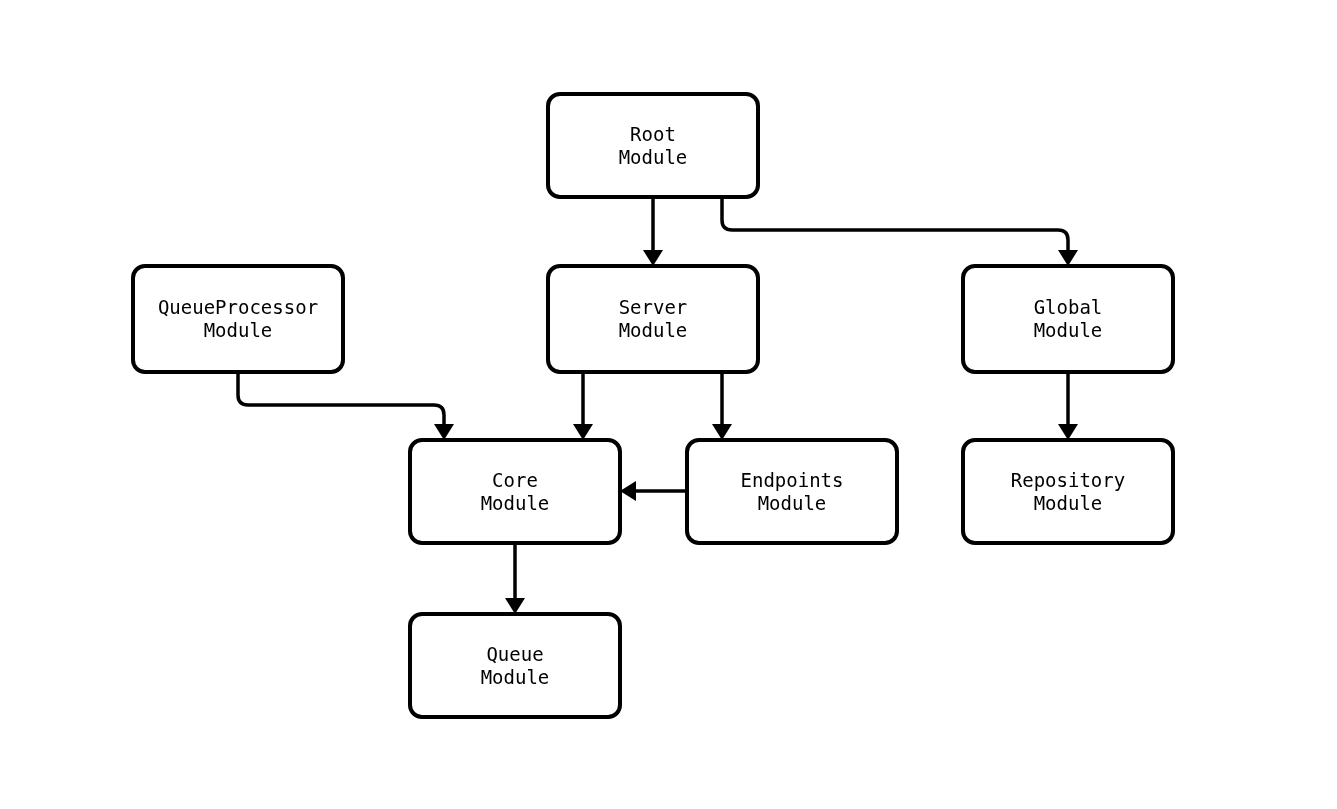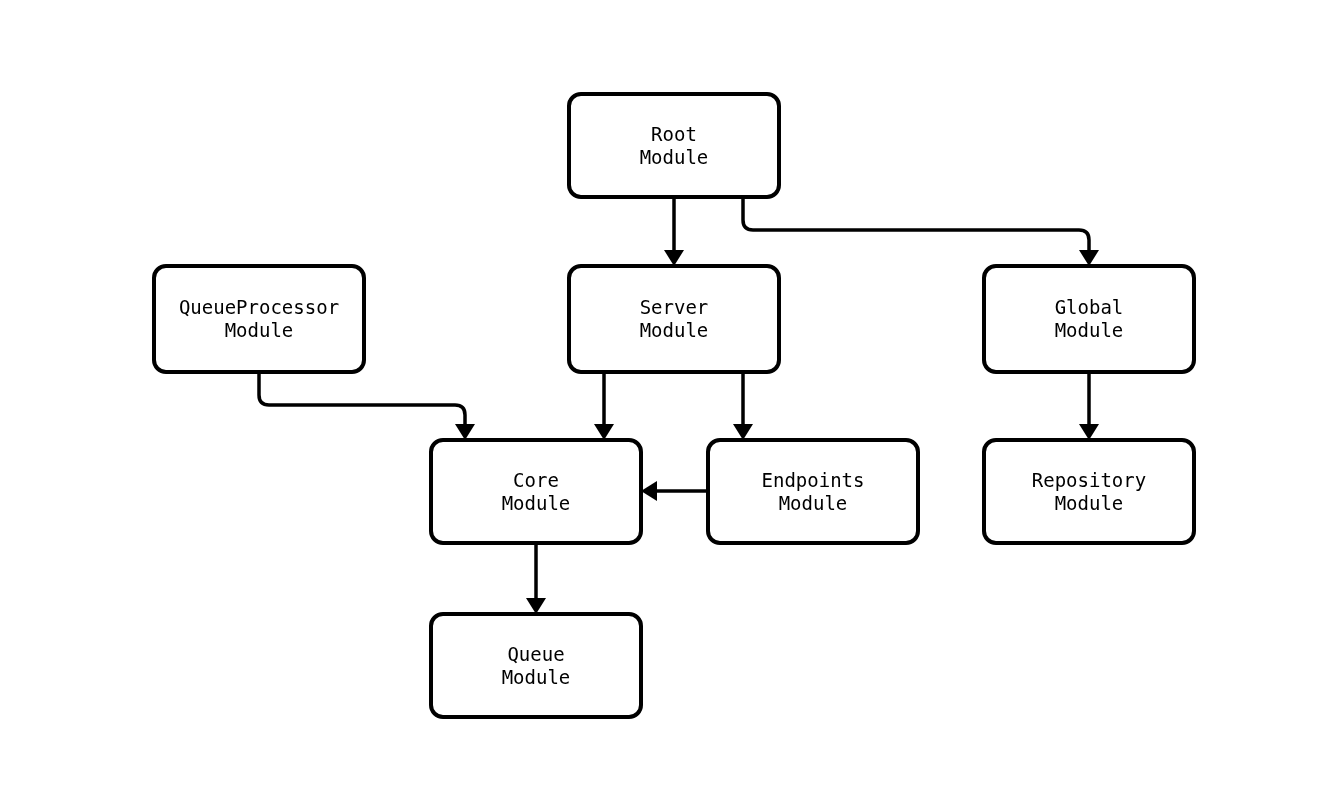--- a/index.html
+++ b/index.html
@@ -19,7 +19,6 @@
     width: 1211px;
     height: 809px;
     background: #ffffff;
-    padding-left: 21px;
   }
   svg#diagram-svg {
     display: block;

